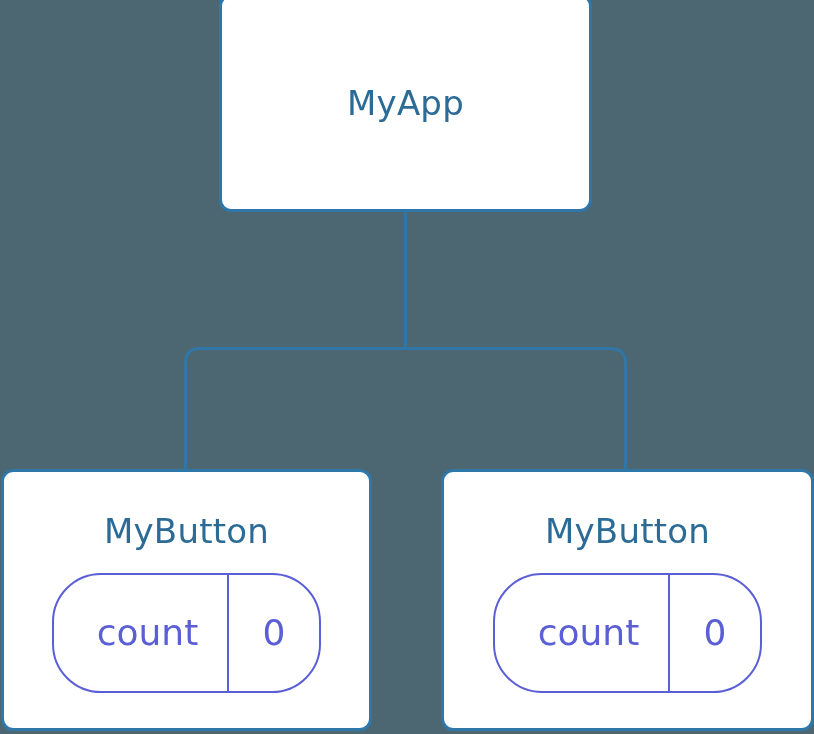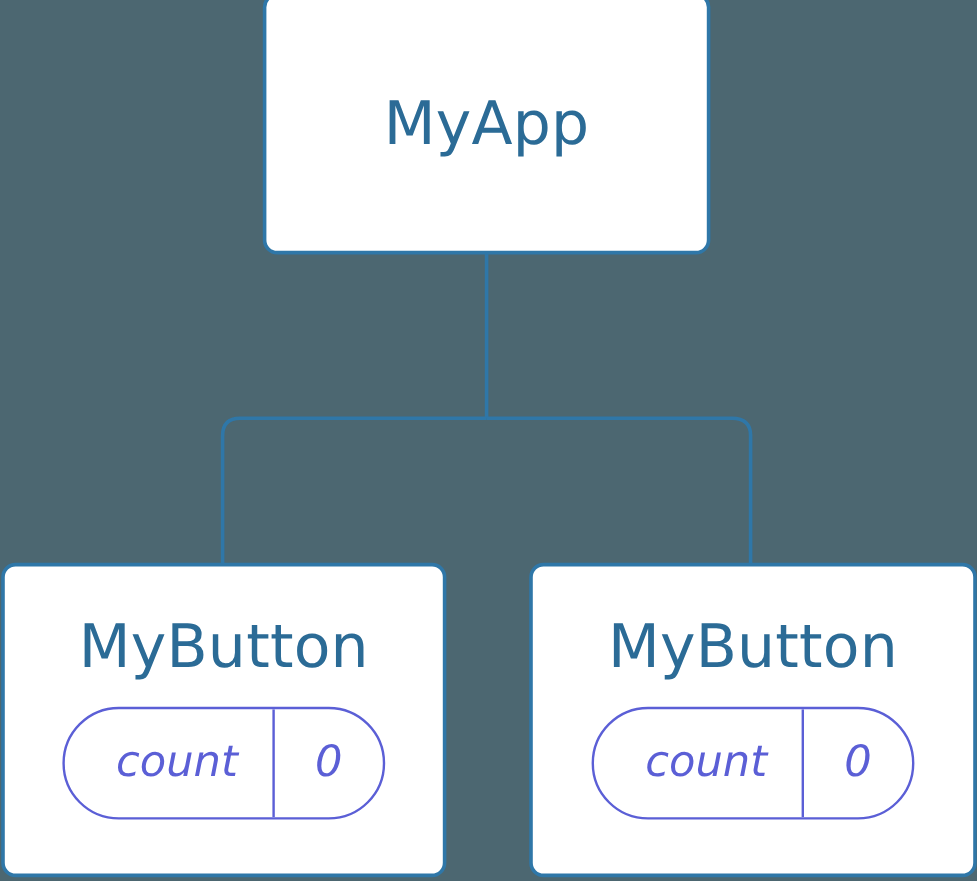--- a/index.html
+++ b/index.html
@@ -65,7 +65,7 @@
 
   .node-title {
     color: #2b6b96;
-    font-size: 50px;
+    font-size: 34px;
     font-weight: 400;
     letter-spacing: 0.2px;
     line-height: 1;

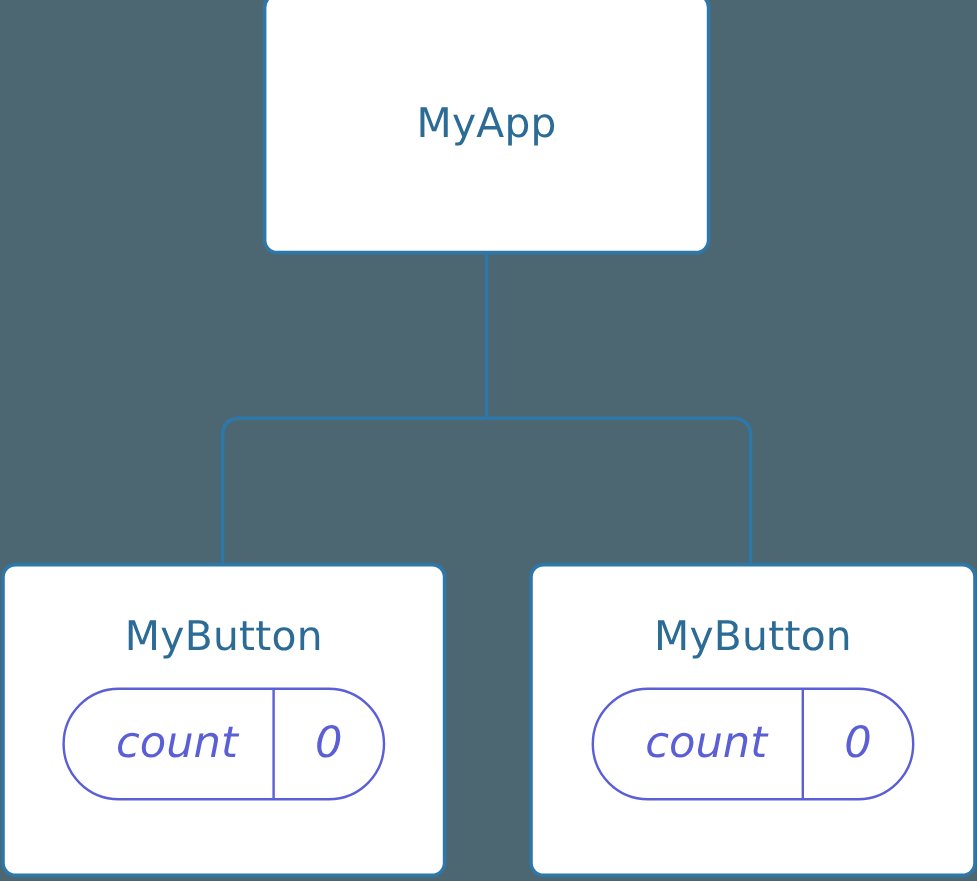--- a/index.html
+++ b/index.html
@@ -82,12 +82,11 @@
     display: flex;
     align-items: stretch;
     box-sizing: border-box;
-    height: 94px;
+    height: 120px;
     border: 2px solid #5b5fd6;
     border-radius: 49px;
     background: #ffffff;
     overflow: hidden;
-    font-style: italic;
   }
   .pill-key,
   .pill-val {

